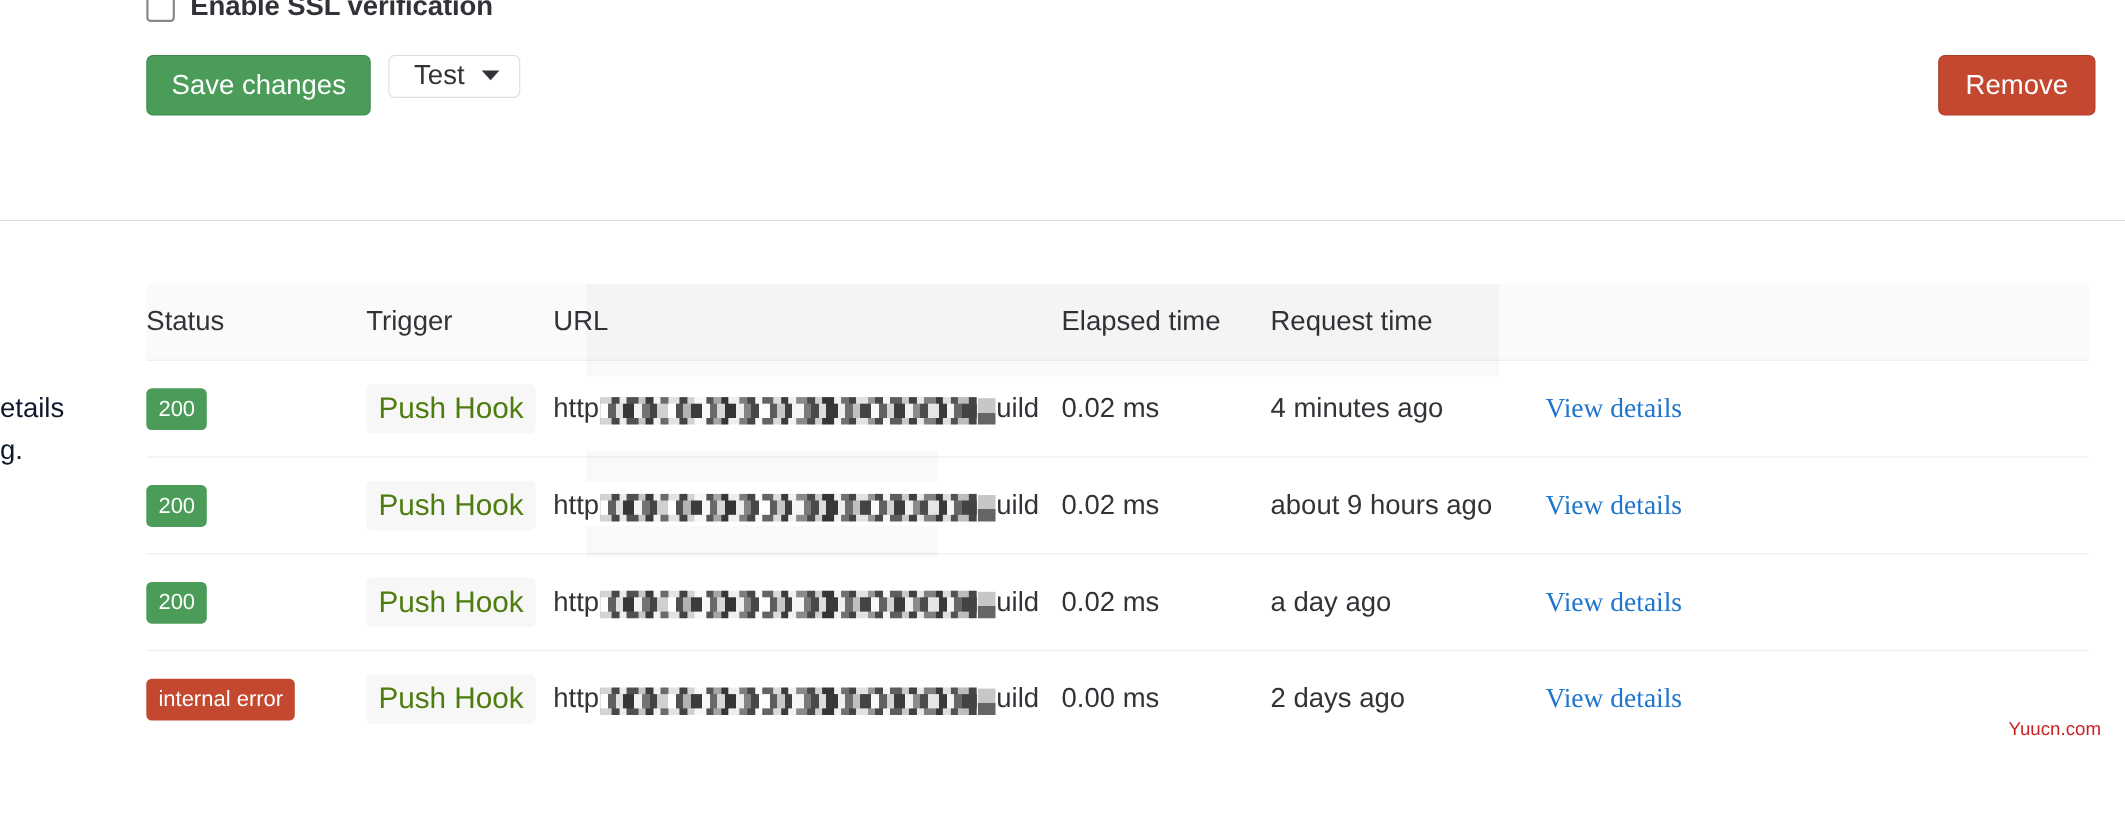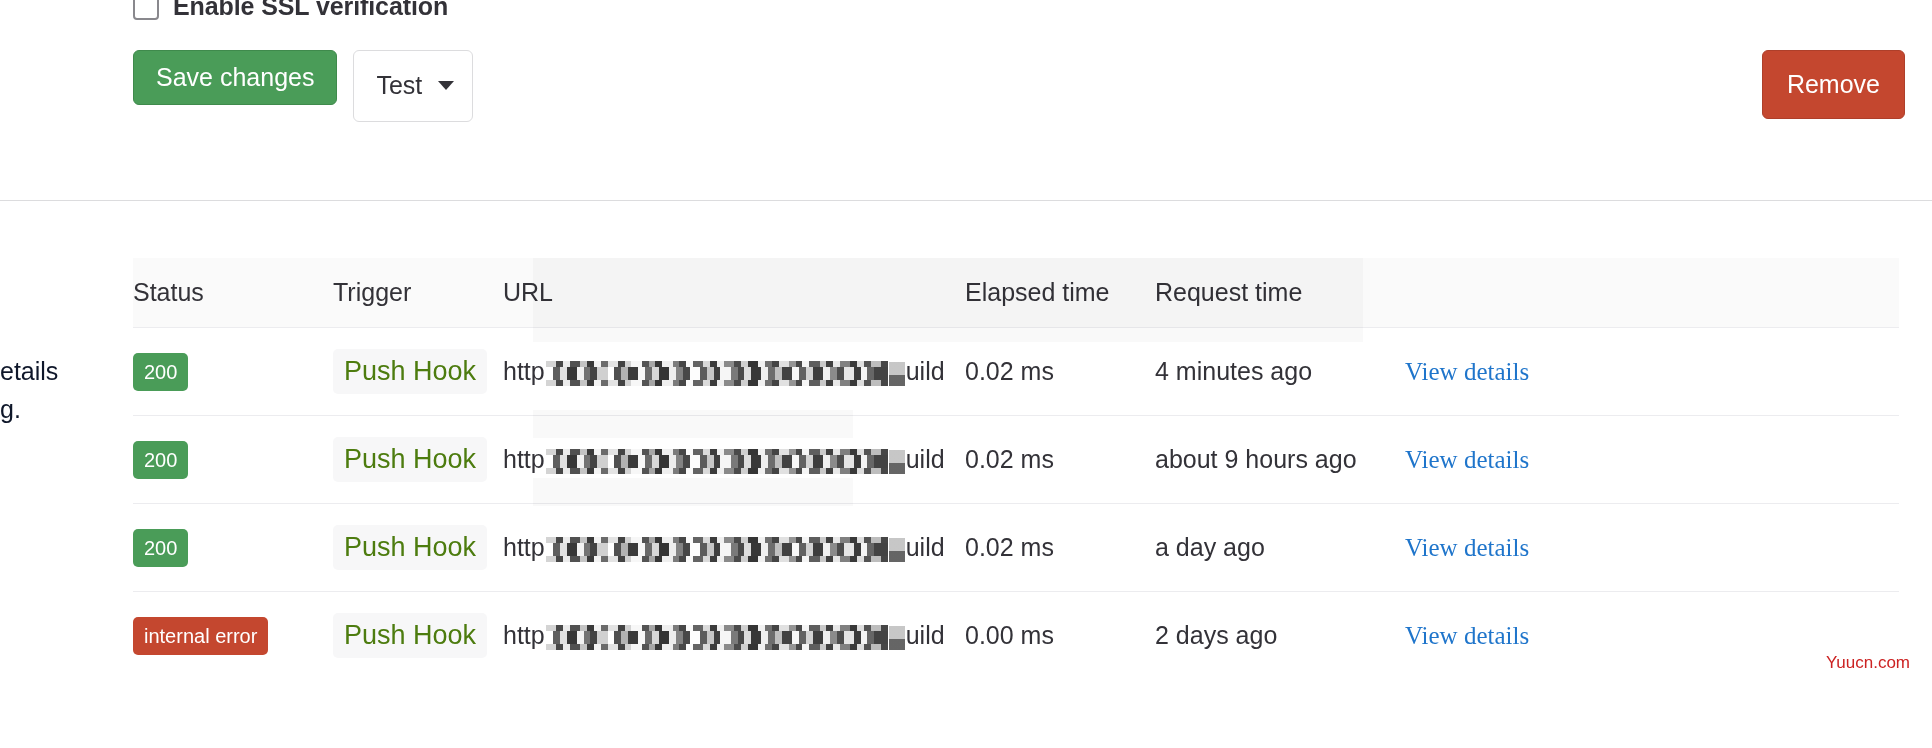--- a/index.html
+++ b/index.html
@@ -79,7 +79,7 @@
     border: 1px solid #dcdcde;
     color: #333238;
     padding: 9px 18px 11px 22px;
-    height: 72px;
+    height: 39px;
     gap: 16px;
   }
   .caret {

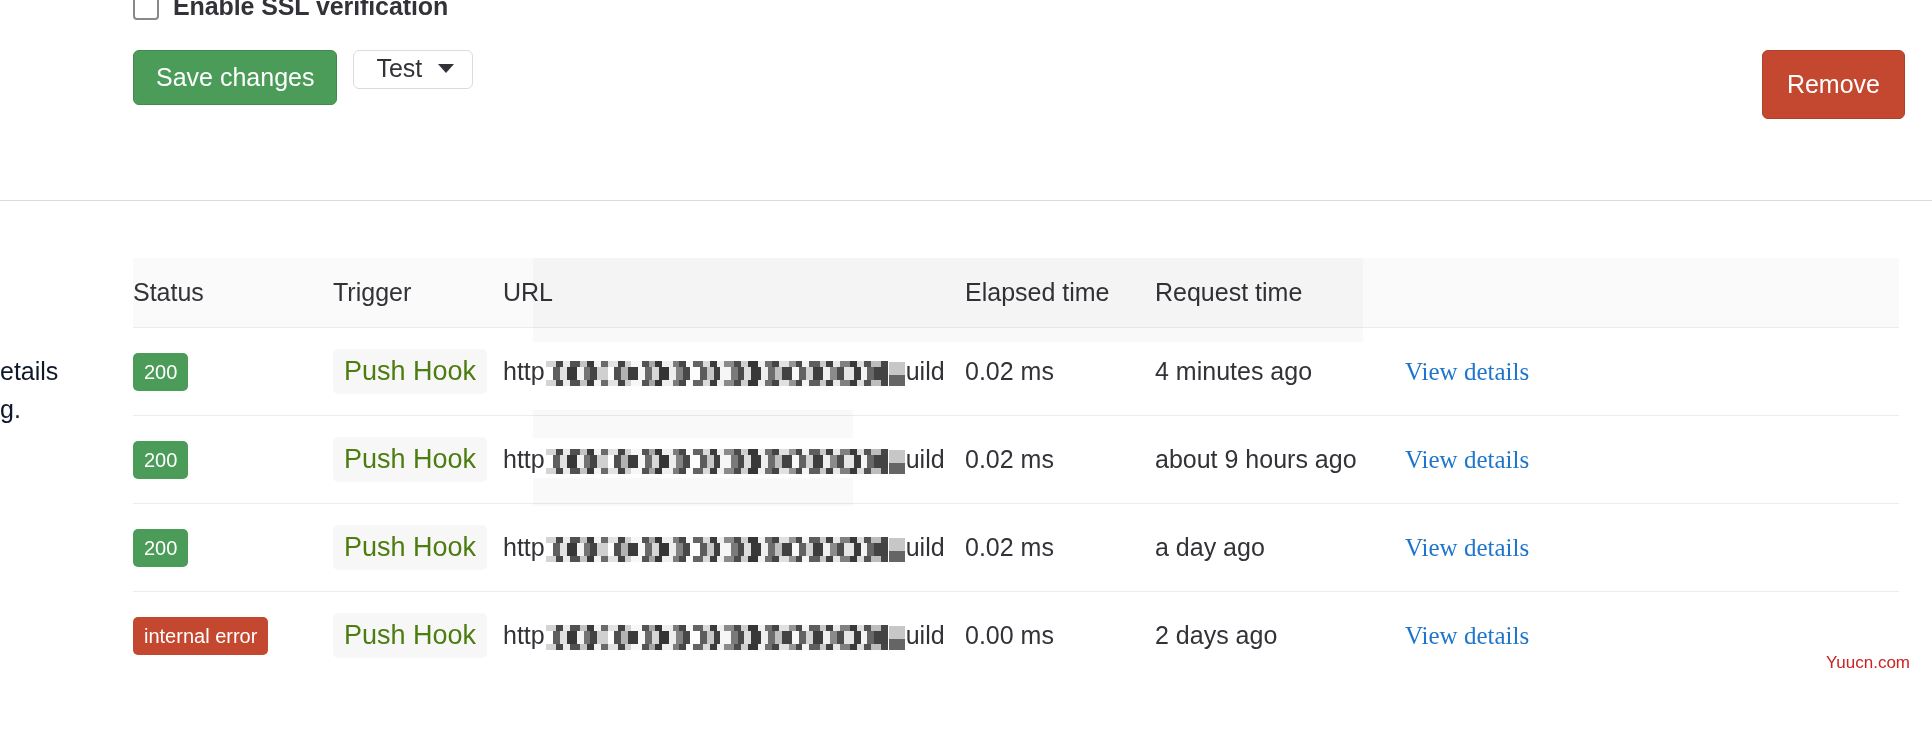--- a/index.html
+++ b/index.html
@@ -97,7 +97,7 @@
     border: 1px solid #ae3f2a;
     color: #ffffff;
     padding: 11px 24px;
-    height: 69px;
+    height: 55px;
     font-size: 25px;
     border-radius: 6px;
     font-family: "Liberation Sans", sans-serif;

